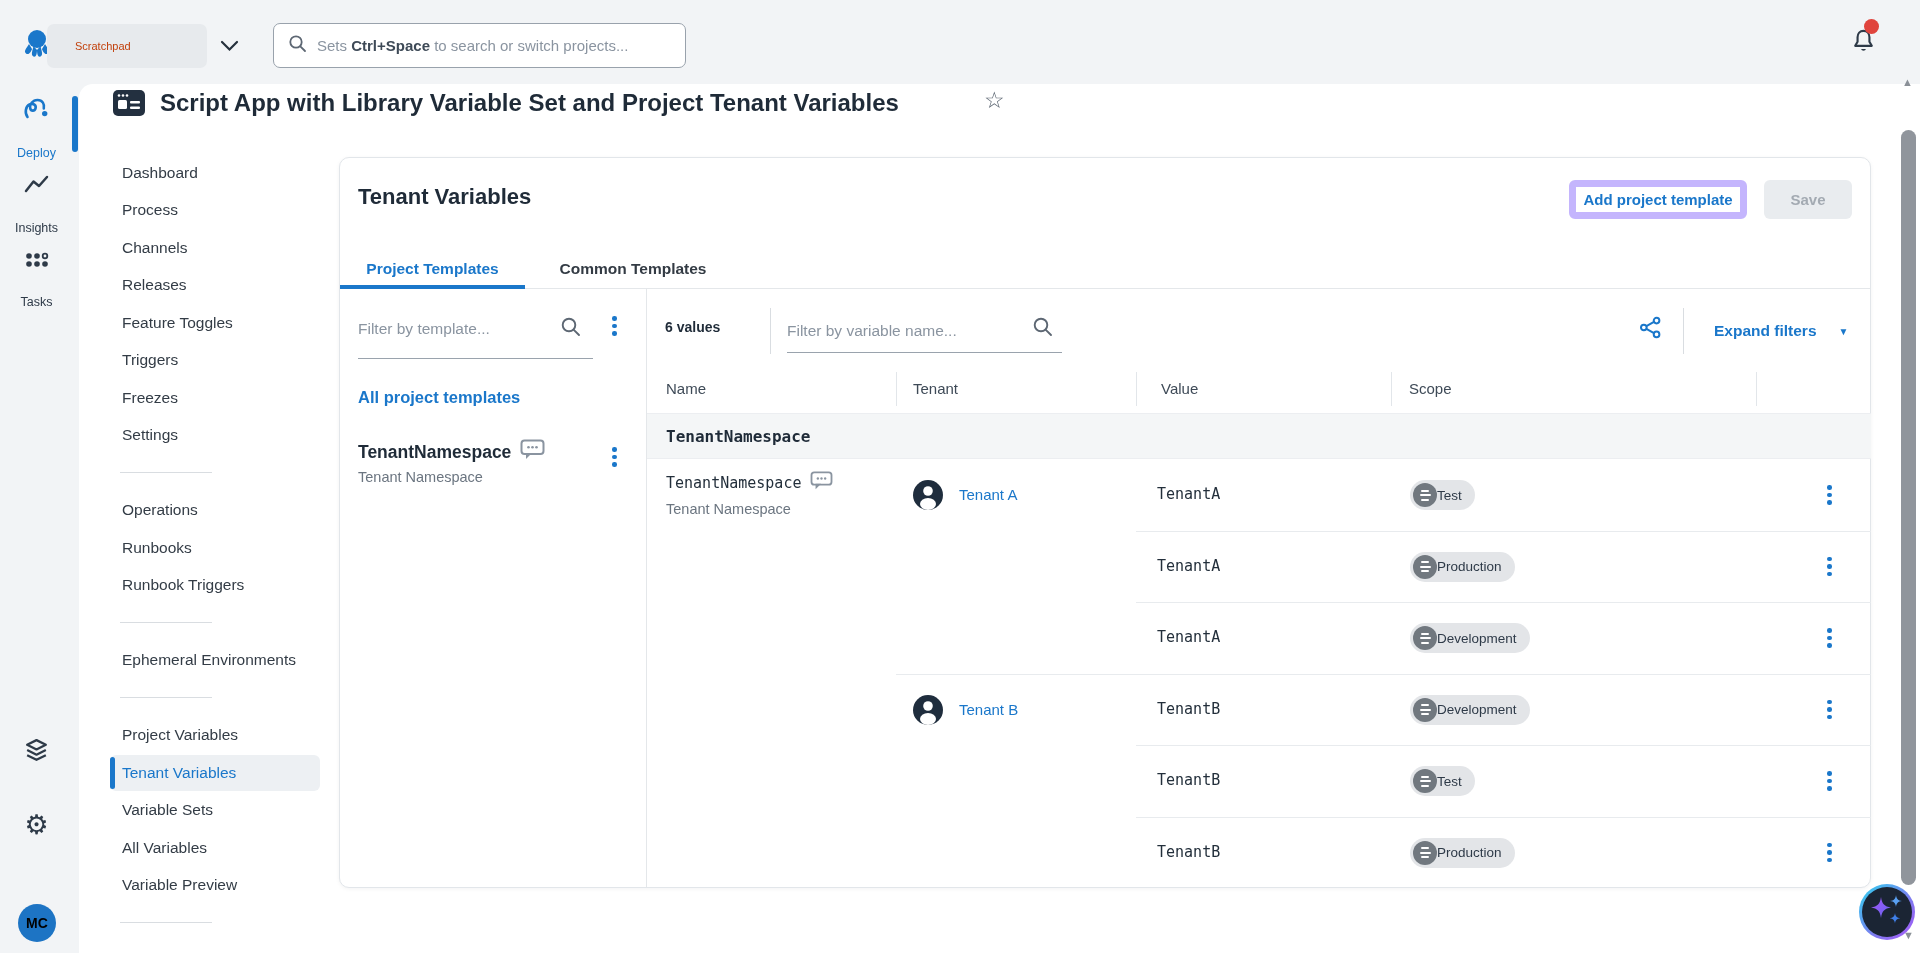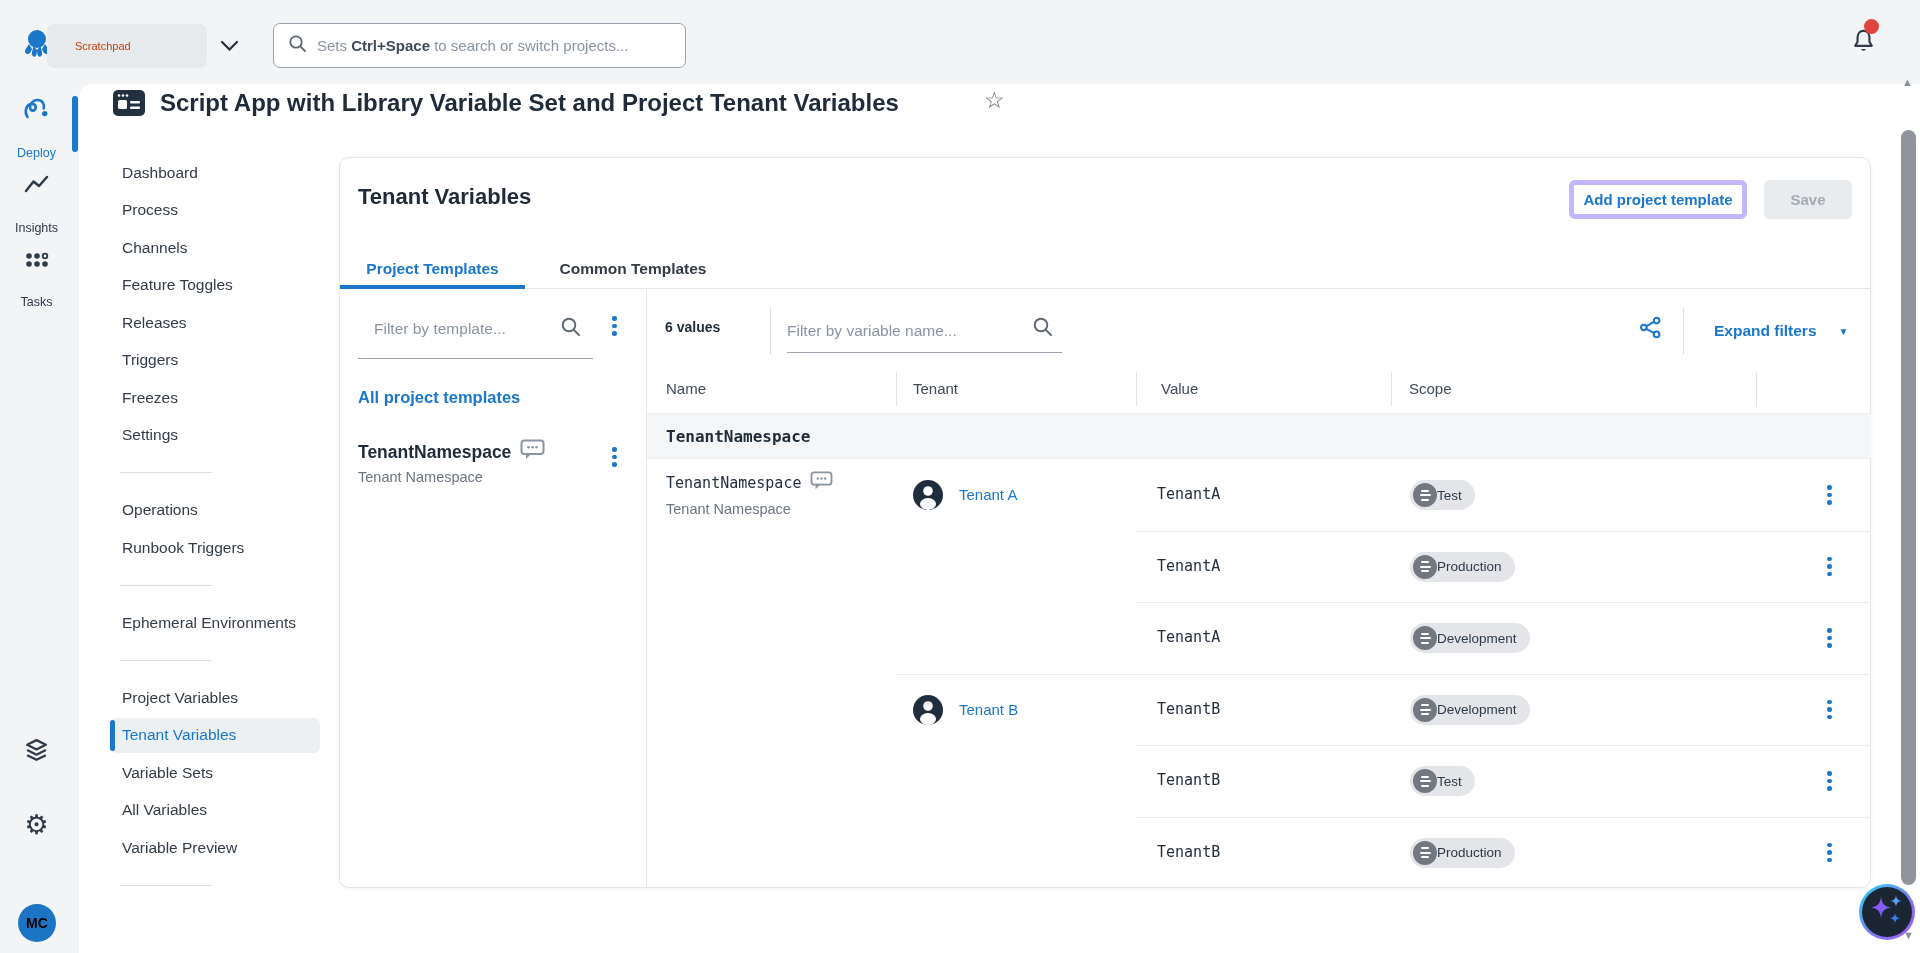--- a/index.html
+++ b/index.html
@@ -47,7 +47,7 @@
   .card{left:339px;top:157px;width:1532px;height:731px;background:#fff;border:1px solid #e2e6ea;border-radius:10px;box-shadow:0 1px 4px rgba(16,24,40,.05)}
   .card-title{left:18px;top:26px;font-size:22px;font-weight:700;color:#1f2b38}
   .btn{display:flex;align-items:center;justify-content:center;border-radius:6px;font-size:15px;font-weight:700;cursor:pointer}
-  .btn-add{left:1229px;top:22px;width:178px;height:39px;border:5px solid #c4b5fd;color:#1a77ca;background:#fff}
+  .btn-add{left:1229px;top:22px;width:178px;height:39px;border:7px solid #c4b5fd;color:#1a77ca;background:#fff}
   .btn-save{left:1424px;top:22px;width:88px;height:39px;background:#e9ecef;color:#a3aab2;cursor:default}
   .tabs{left:0;top:91px;width:1530px;height:40px;border-bottom:1px solid #e4e7ea}
   .tab{position:absolute;top:0;height:39px;display:flex;align-items:center;justify-content:center;font-size:15.5px;font-weight:700;color:#333b44;cursor:pointer}

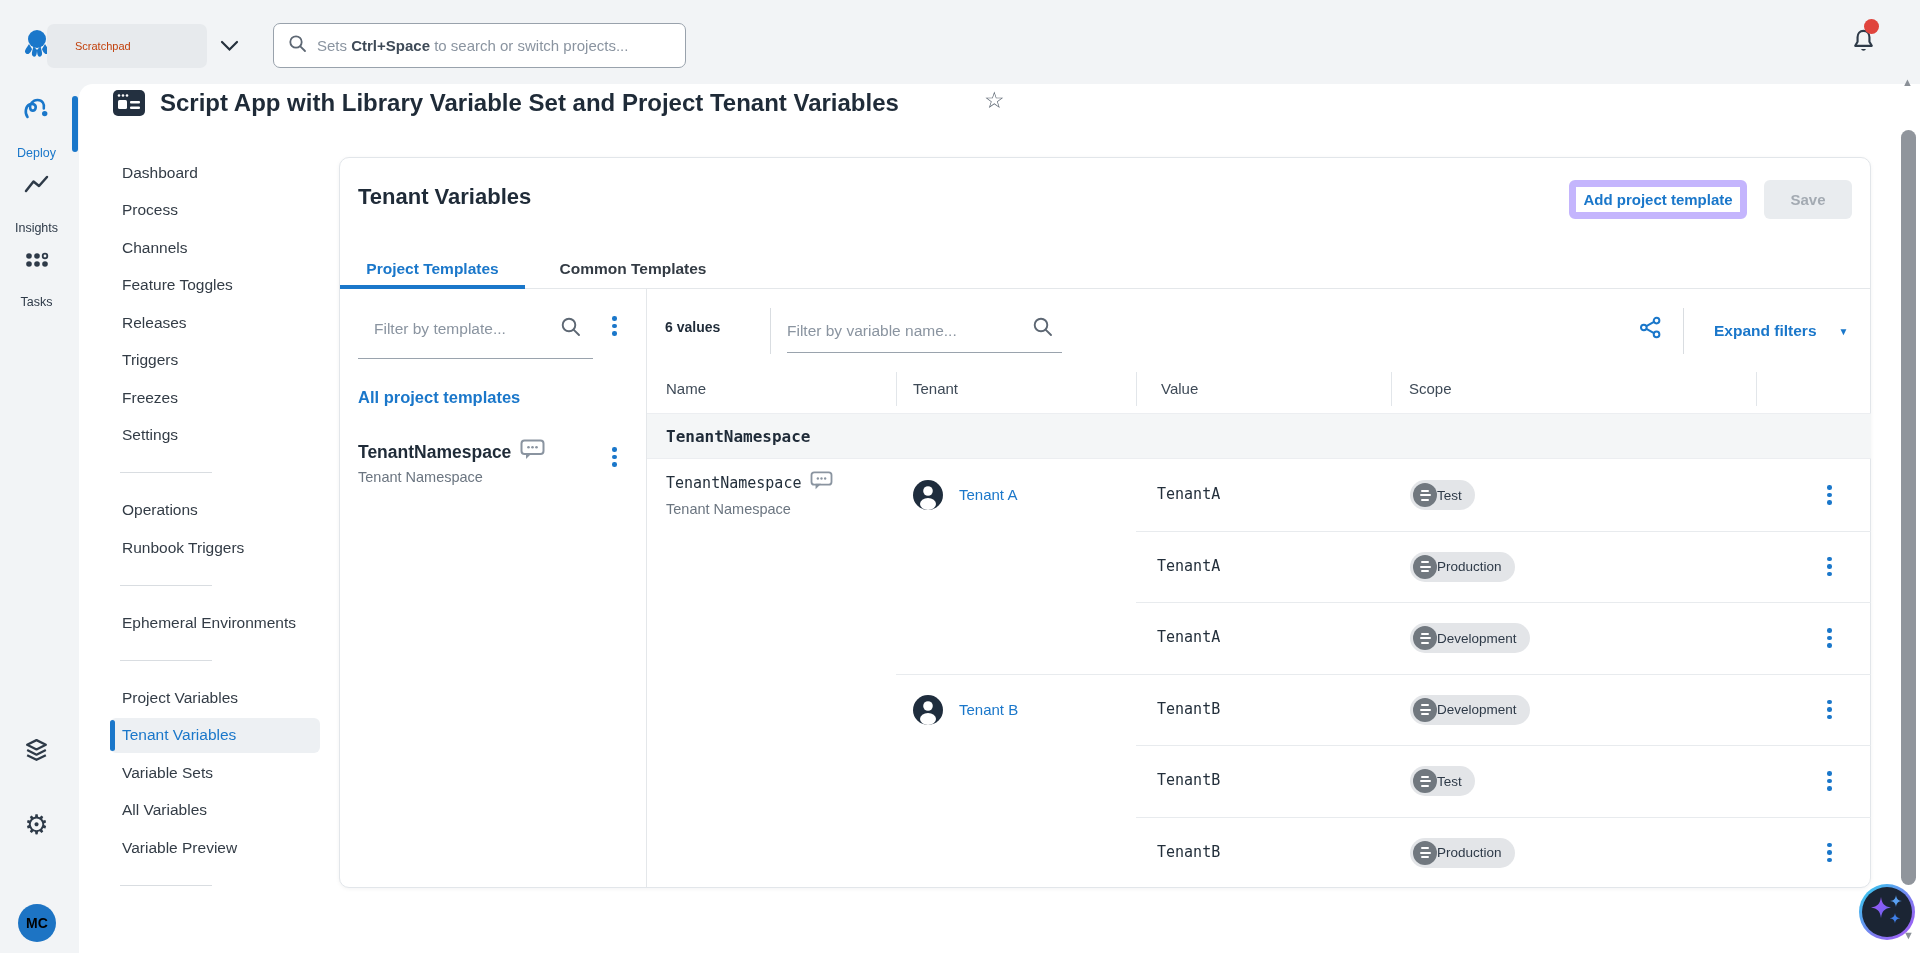--- a/index.html
+++ b/index.html
@@ -203,10 +203,10 @@
       <span>Channels</span>
     </div>
   <div class="side-row">
+      <span>Releases</span>
+    </div>
+  <div class="side-row">
       <span>Feature Toggles</span>
-    </div>
-  <div class="side-row">
-      <span>Releases</span>
     </div>
   <div class="side-row">
       <span>Triggers</span>

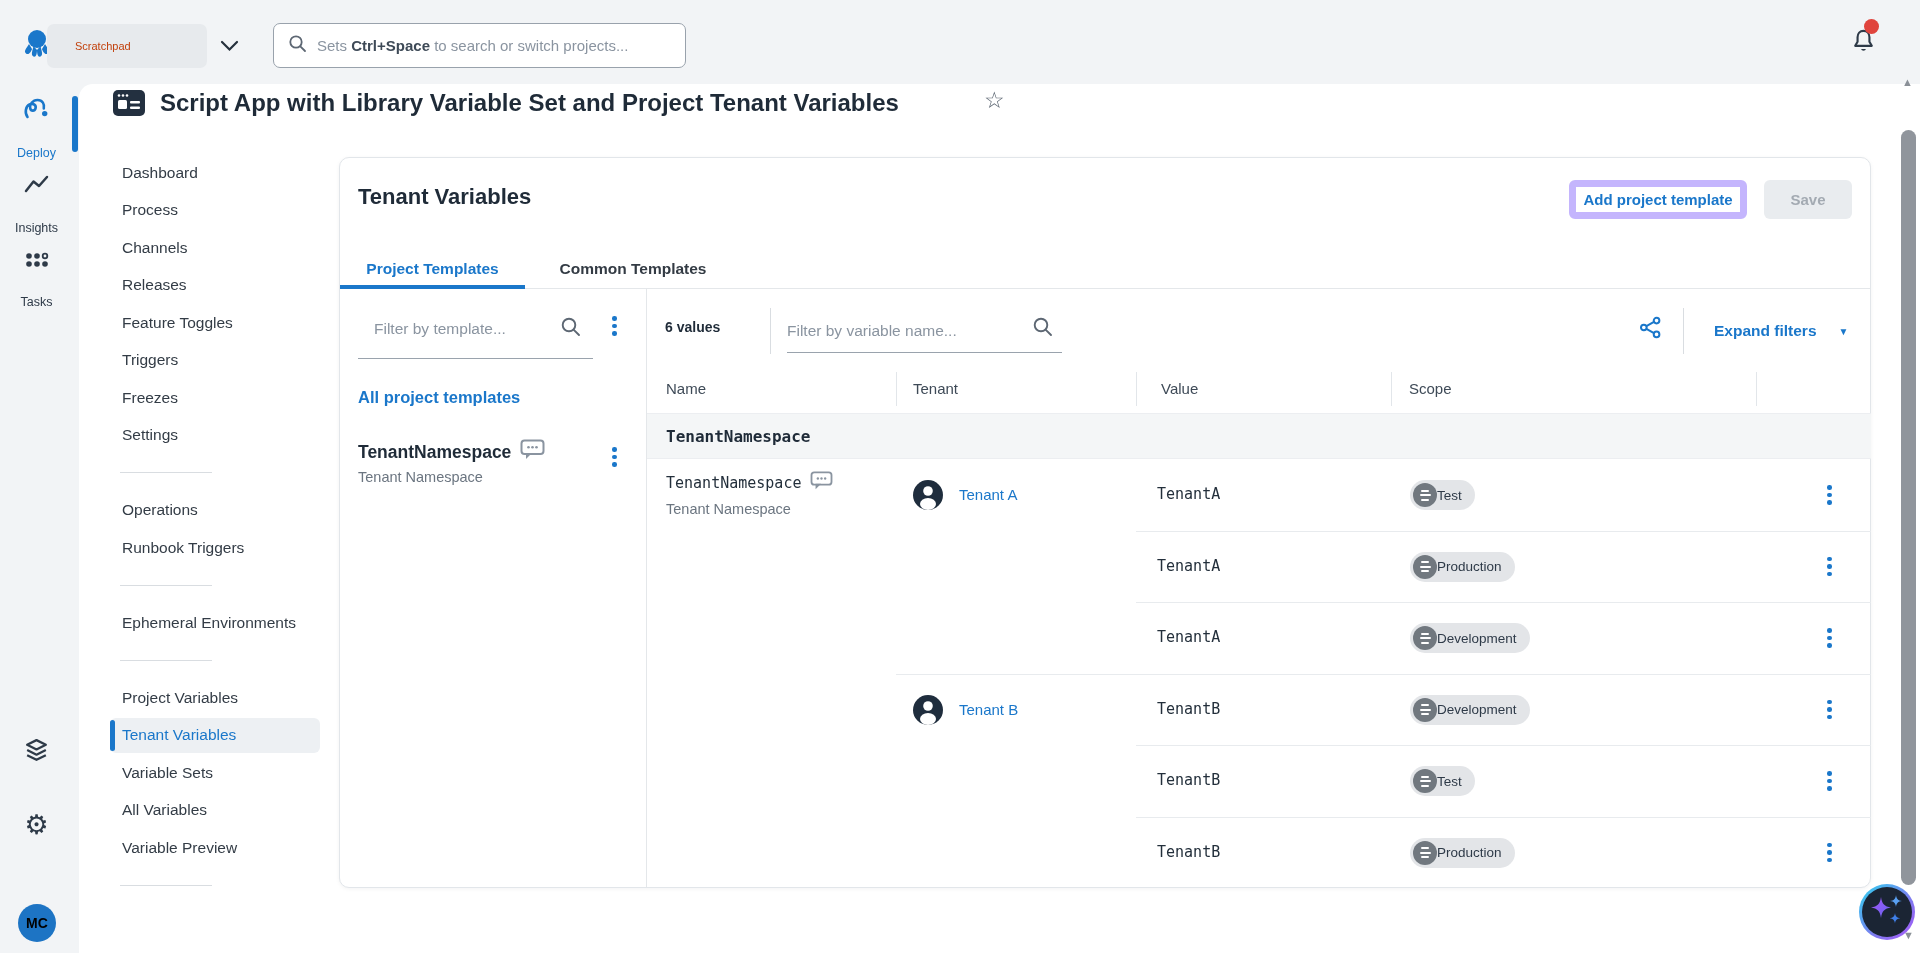--- a/index.html
+++ b/index.html
@@ -266,7 +266,7 @@
   </div>
   <div class="abs pane-divider"></div>
 
-  <div class="abs ph-text" style="left:34px;top:162px">Filter by template...</div>
+  <div class="abs ph-text" style="left:18px;top:162px">Filter by template...</div>
   <div class="abs underline" style="left:18px;top:200px;width:235px"></div>
   <div class="abs" style="left:220px;top:158px">
     <svg width="21" height="21" viewBox="0 0 21 21">

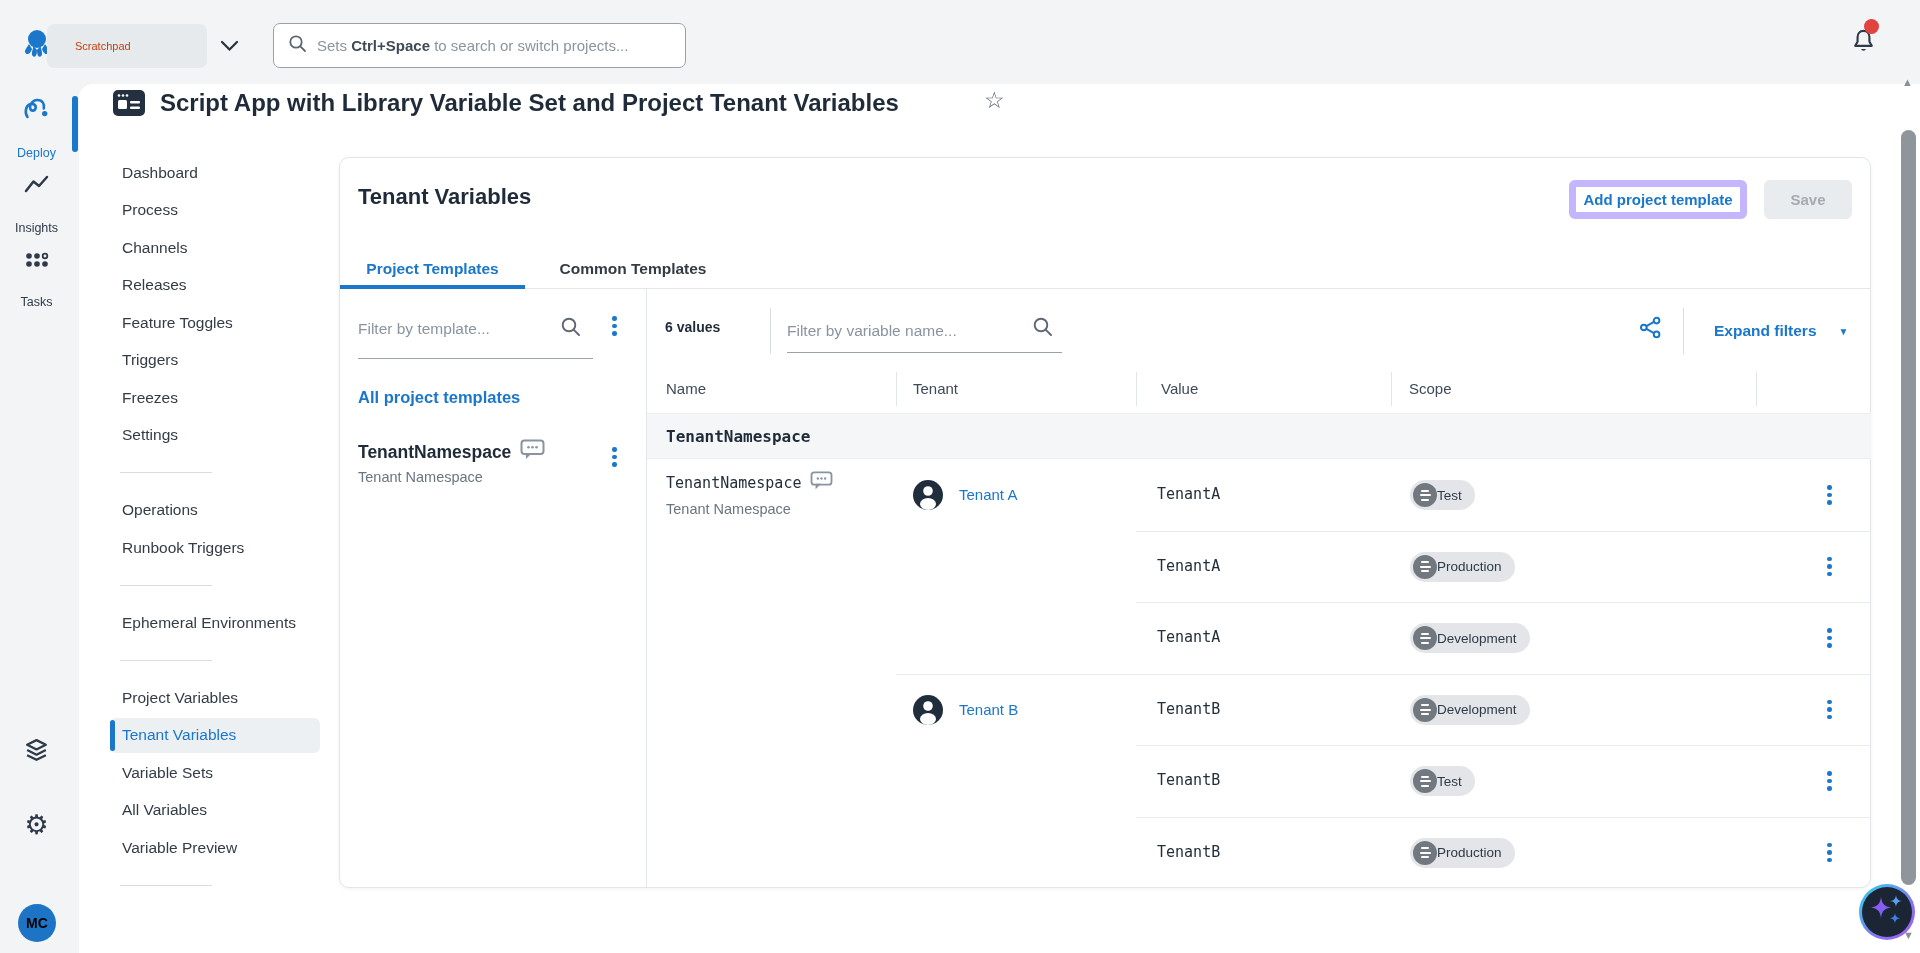--- a/index.html
+++ b/index.html
@@ -224,6 +224,9 @@
       <span>Operations</span>
     </div>
   <div class="side-row">
+      <span>Runbooks</span>
+    </div>
+  <div class="side-row">
       <span>Runbook Triggers</span>
     </div>
   <div class="side-div">

